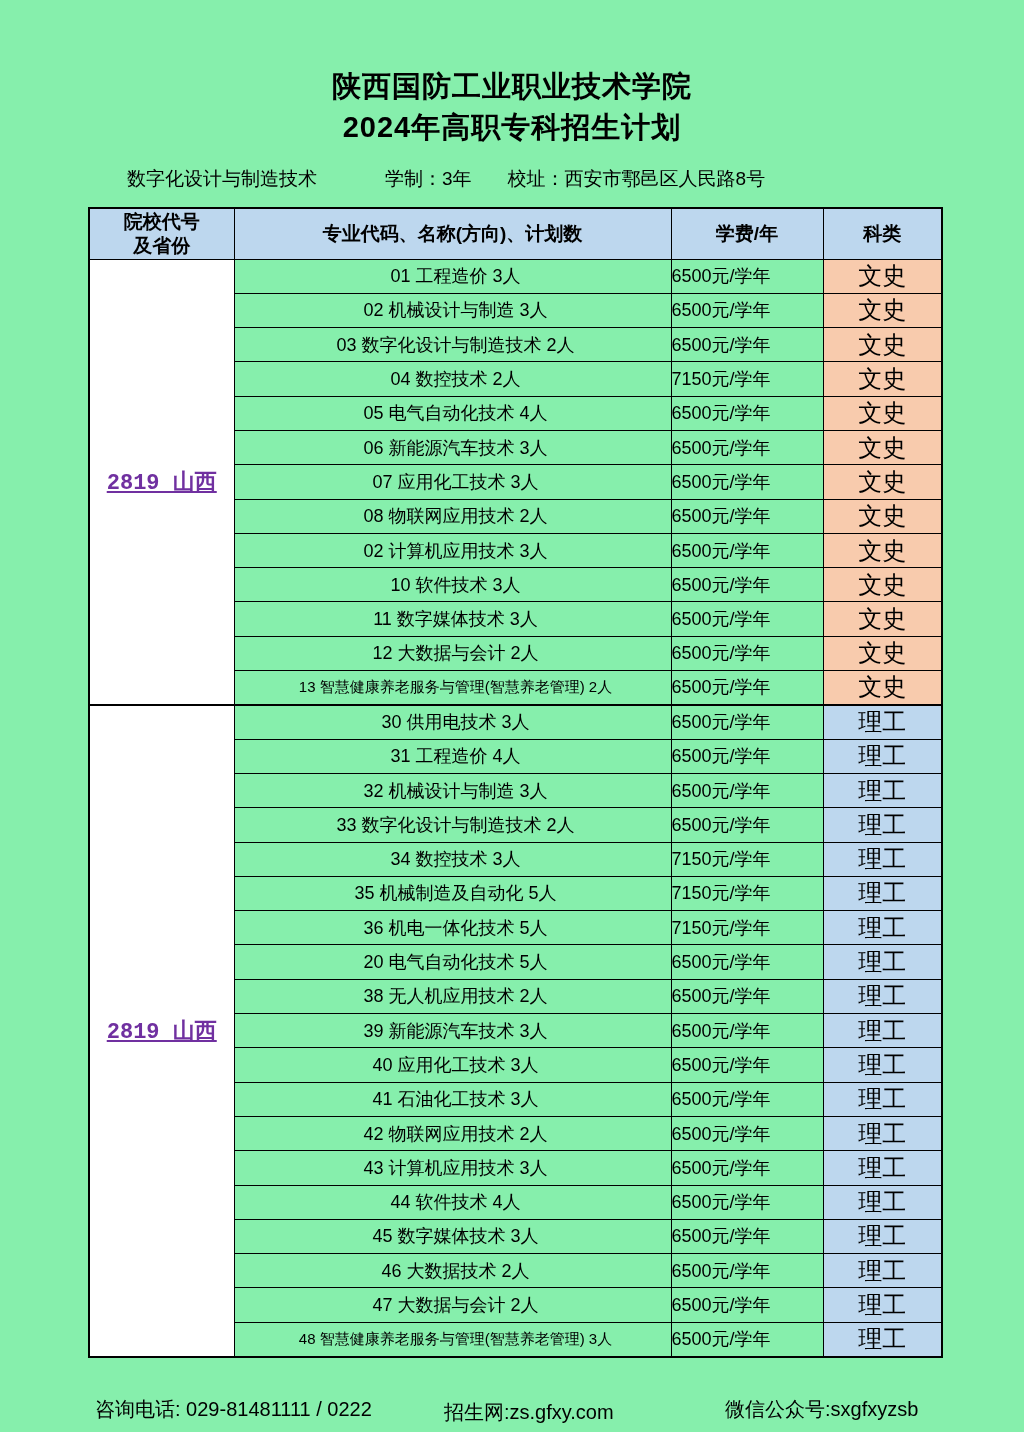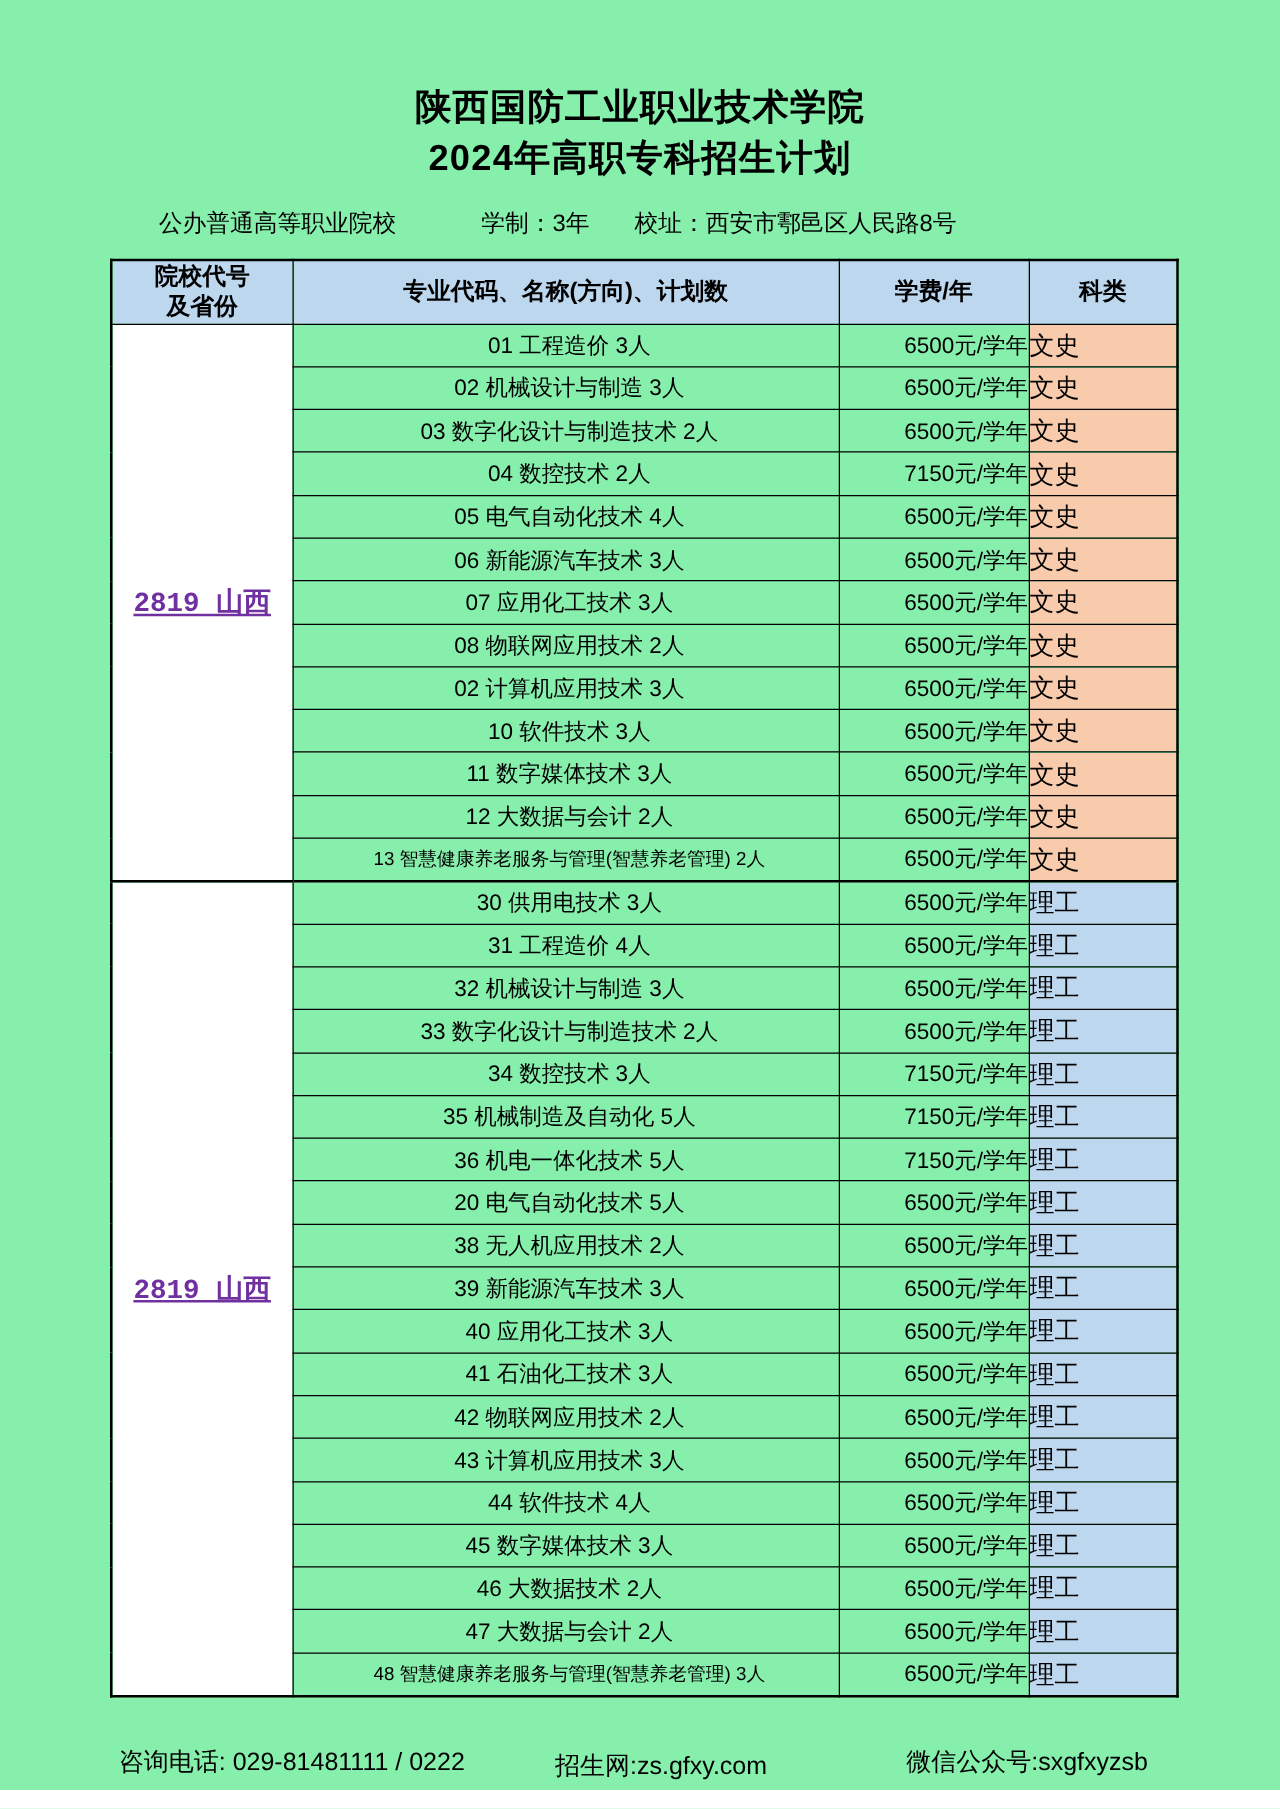--- a/index.html
+++ b/index.html
@@ -127,7 +127,7 @@
   </div>
 
   <div class="info-line">
-    <span class="seg1">公办普通高等职业院校</span><span class="seg2">学制：3年</span><span>校址：西安市鄠邑区人民路8号</span>
+    <span class="seg1">数字化设计与制造技术</span><span class="seg2">学制：3年</span><span>校址：西安市鄠邑区人民路8号</span>
   </div>
 
   <div class="table-wrap">

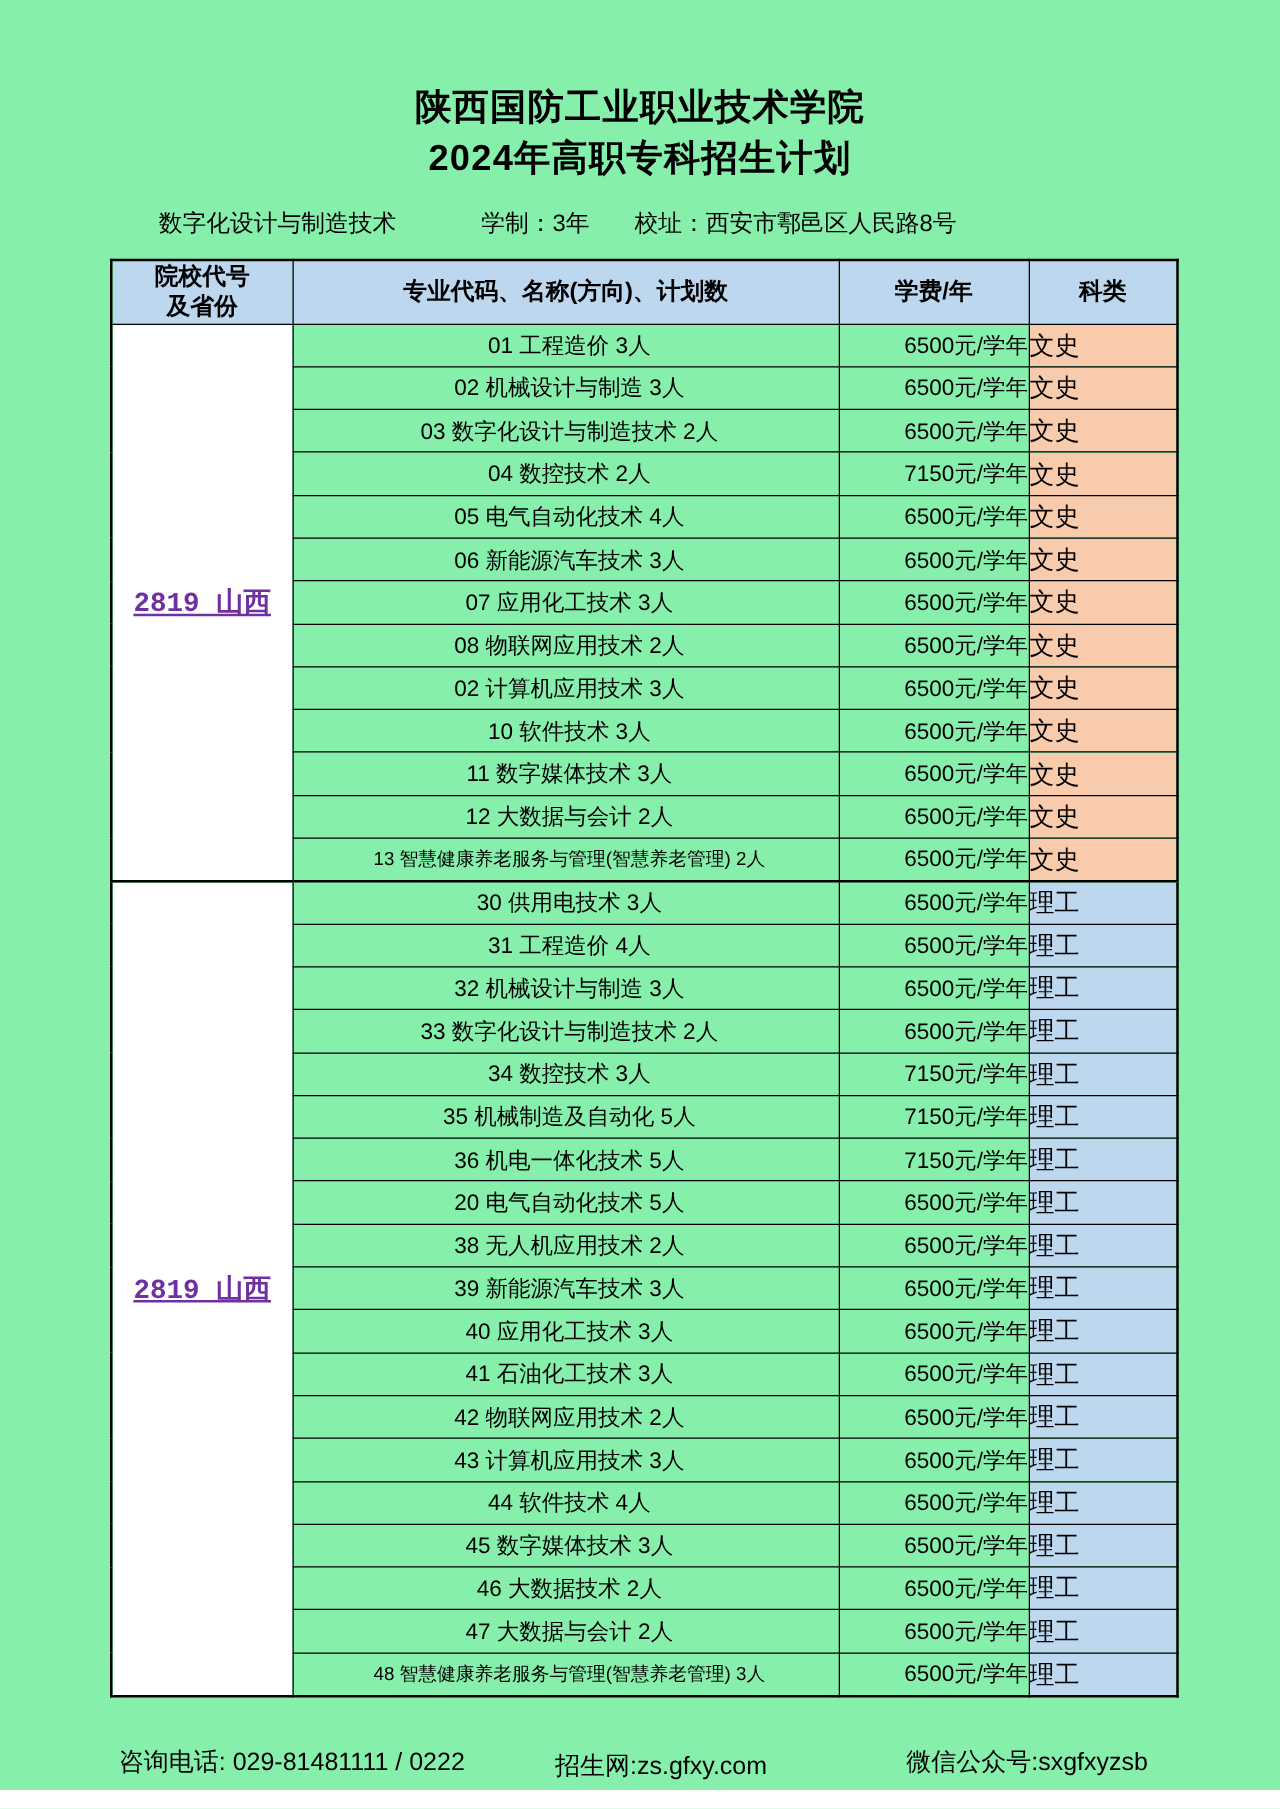--- a/index.html
+++ b/index.html
@@ -81,7 +81,7 @@
   td.major-cell.small { font-size: 15px; }
   td.fee-cell {
     font-size: 18px;
-    text-align: right;
+    text-align: left;
     white-space: nowrap;
   }
   td.category-cell {

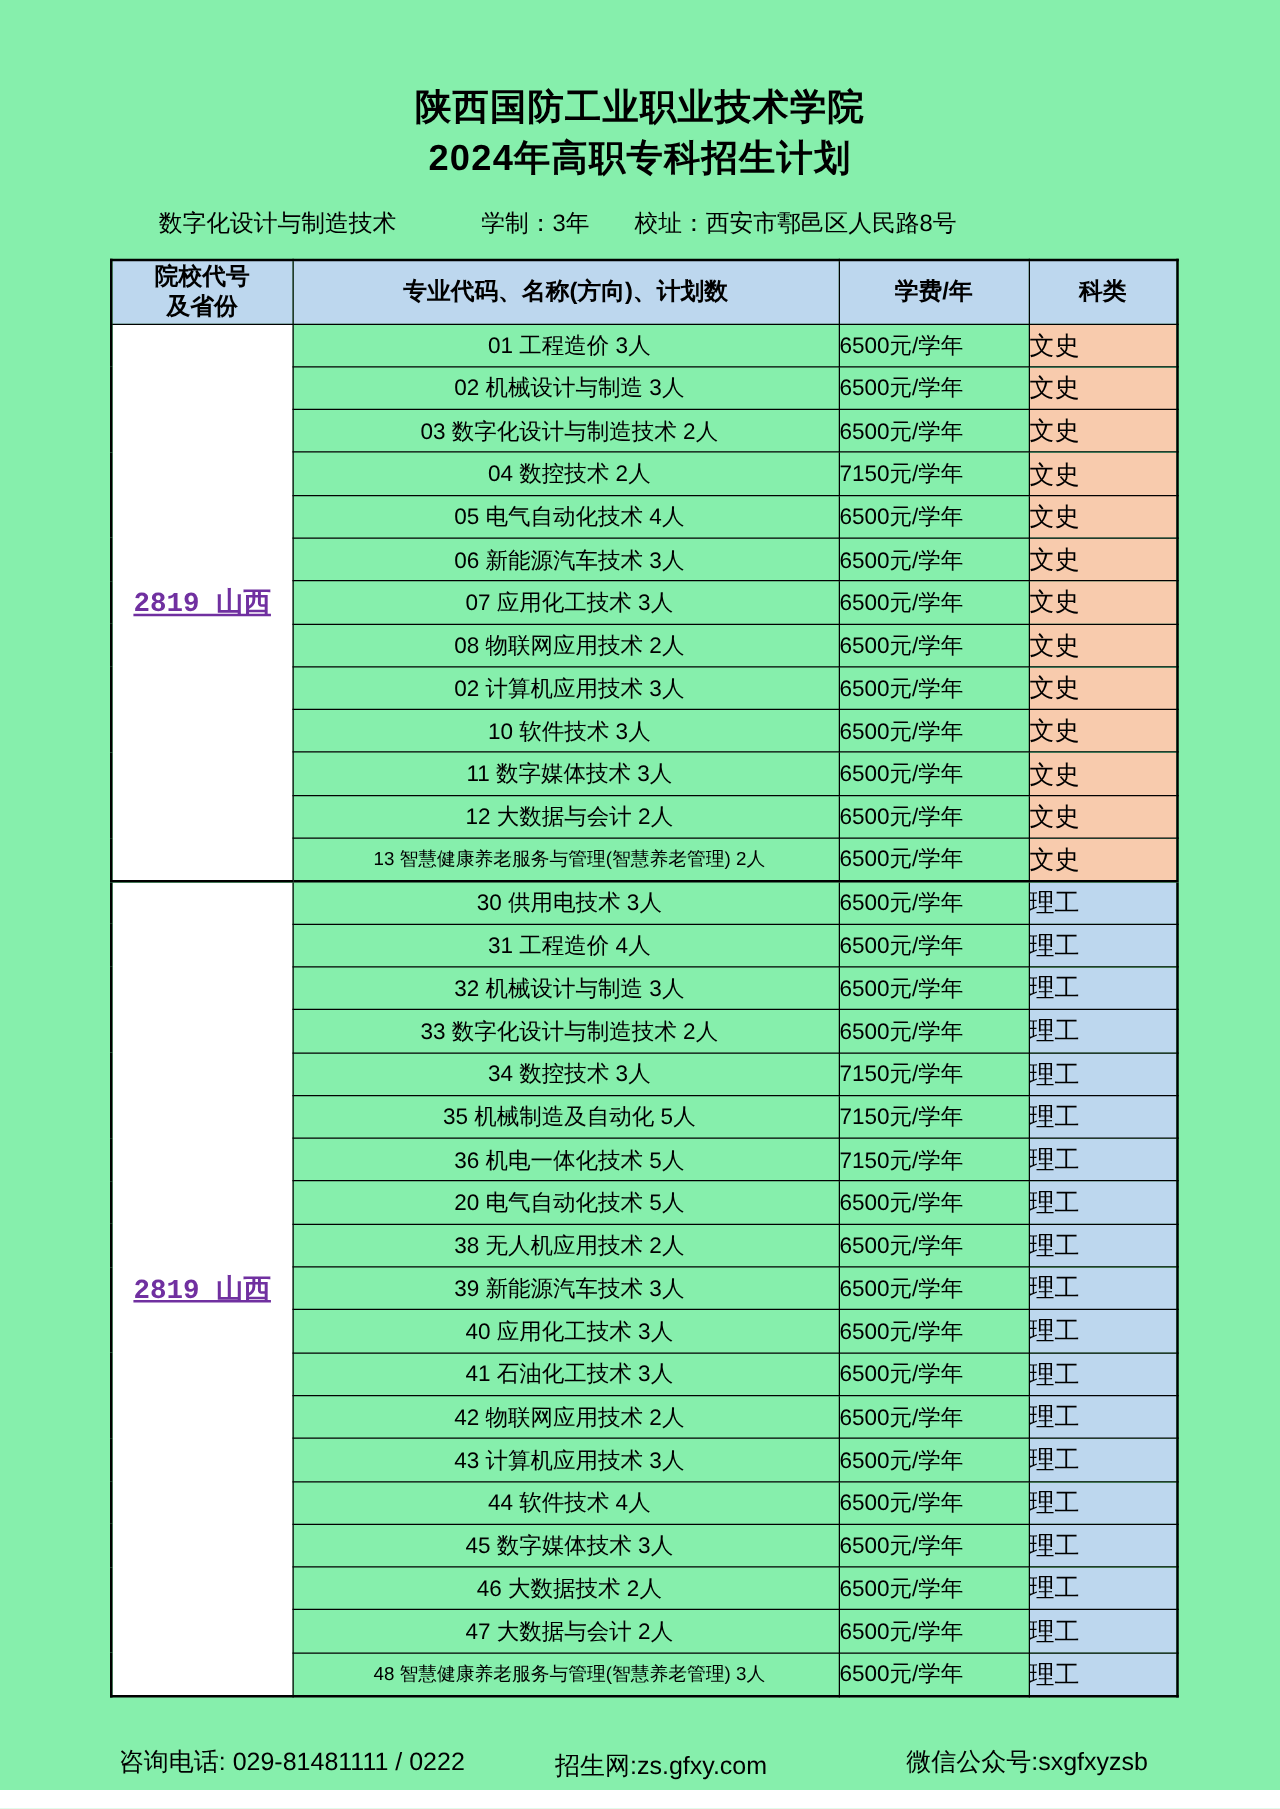--- a/index.html
+++ b/index.html
@@ -85,8 +85,8 @@
     white-space: nowrap;
   }
   td.category-cell {
-    font-size: 20px;
-    text-align: left;
+    font-size: 24px;
+    text-align: center;
     white-space: nowrap;
   }
   td.college-cell {

